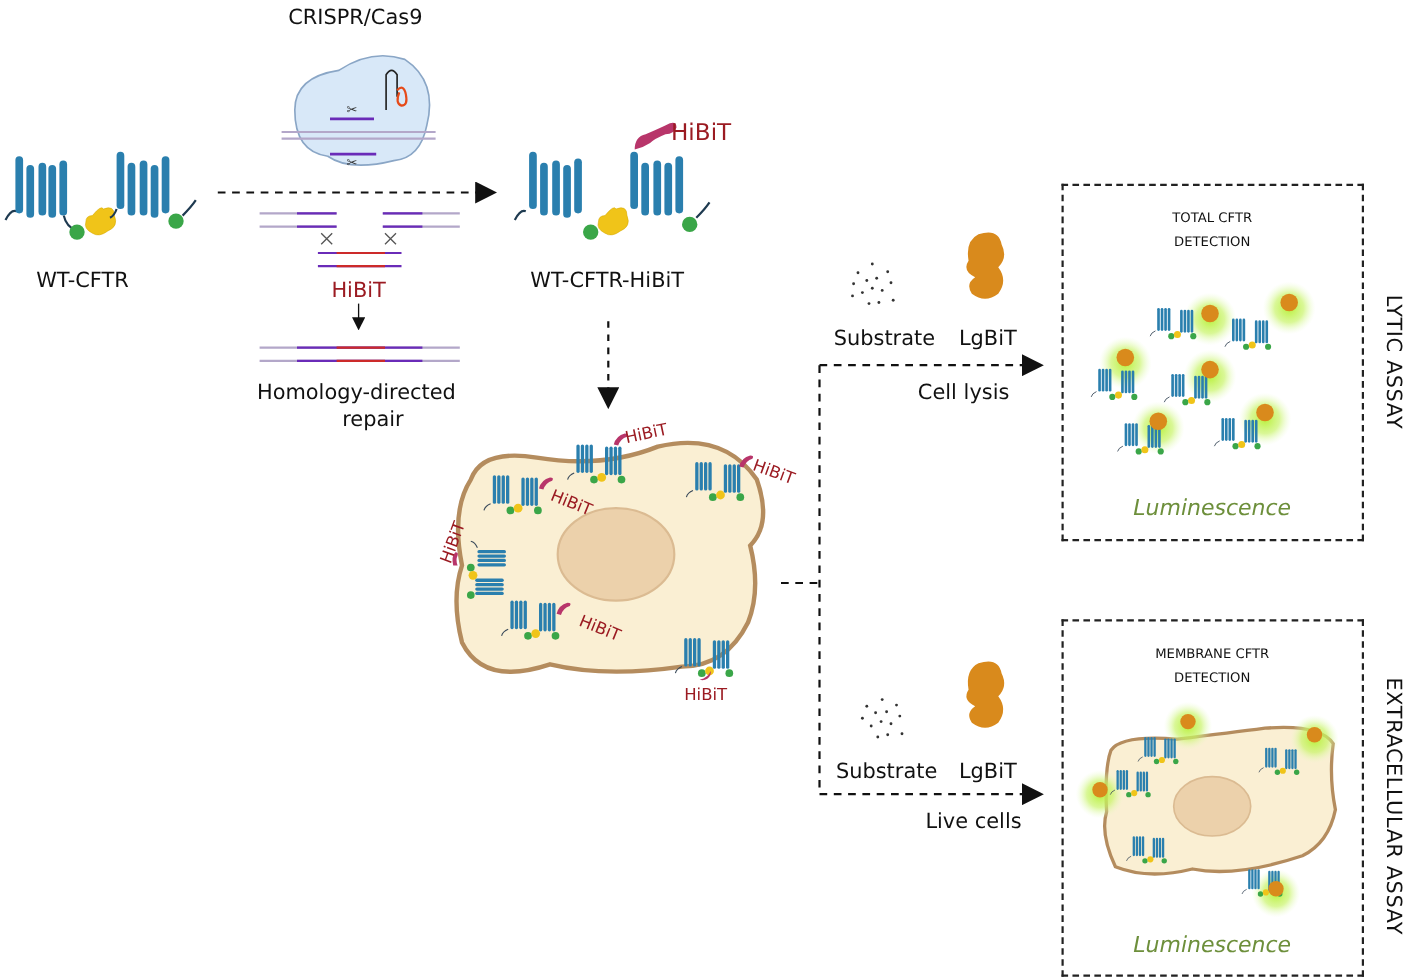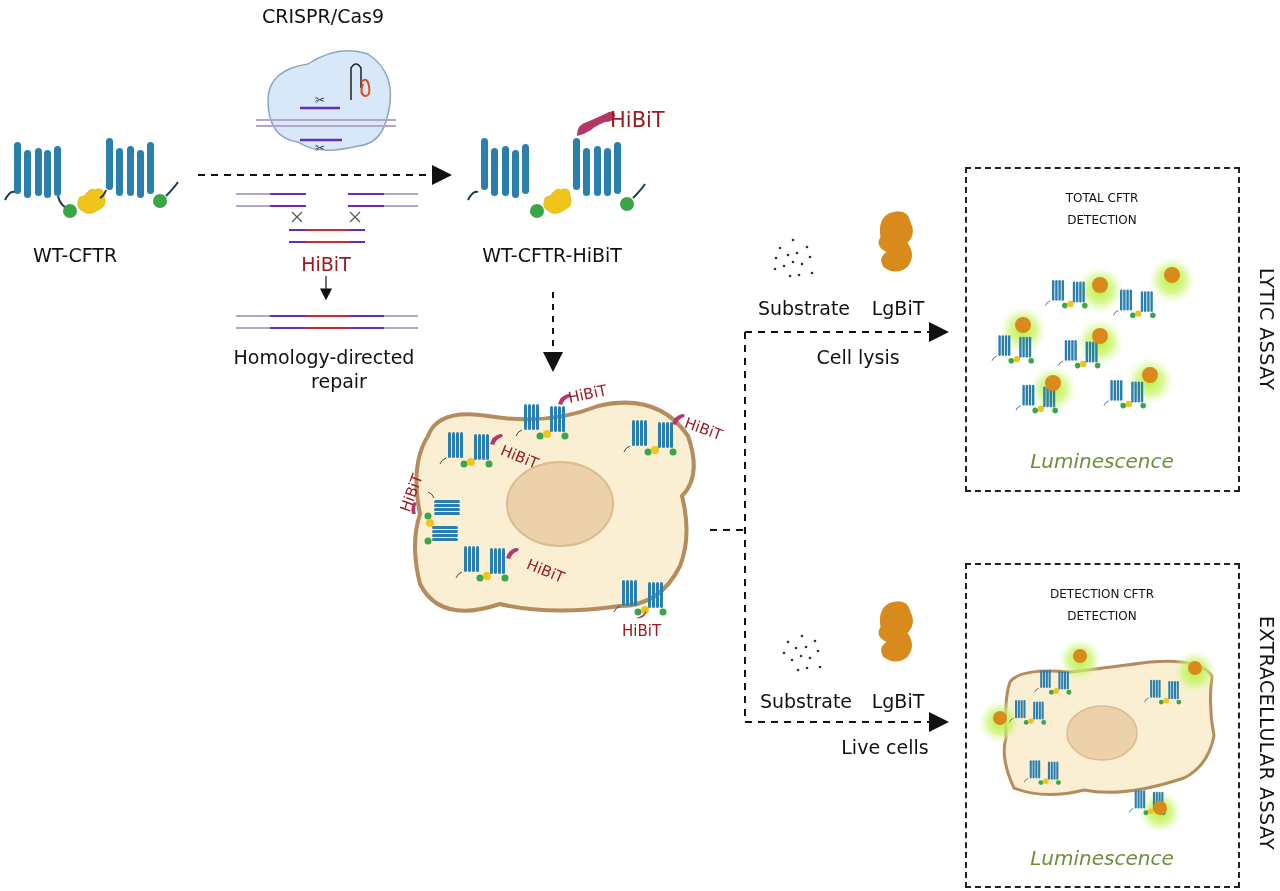--- a/index.html
+++ b/index.html
@@ -248,7 +248,7 @@
 
 <div class="lbl center" style="left:804px; top:297px;">Substrate</div>
 <div class="lbl center" style="left:898px; top:297px;">LgBiT</div>
-<div class="lbl center" style="left:858px; top:346px;">Cell lysis</div>
+<div class="lbl center" style="left:876px; top:346px;">Cell lysis</div>
 <div class="box" style="left:965px; top:167px; width:275px; height:325px;"></div>
 <div class="lbl title center" style="left:1102px; top:187px;">TOTAL CFTR</div>
 <div class="lbl title center" style="left:1102px; top:209px;">DETECTION</div>

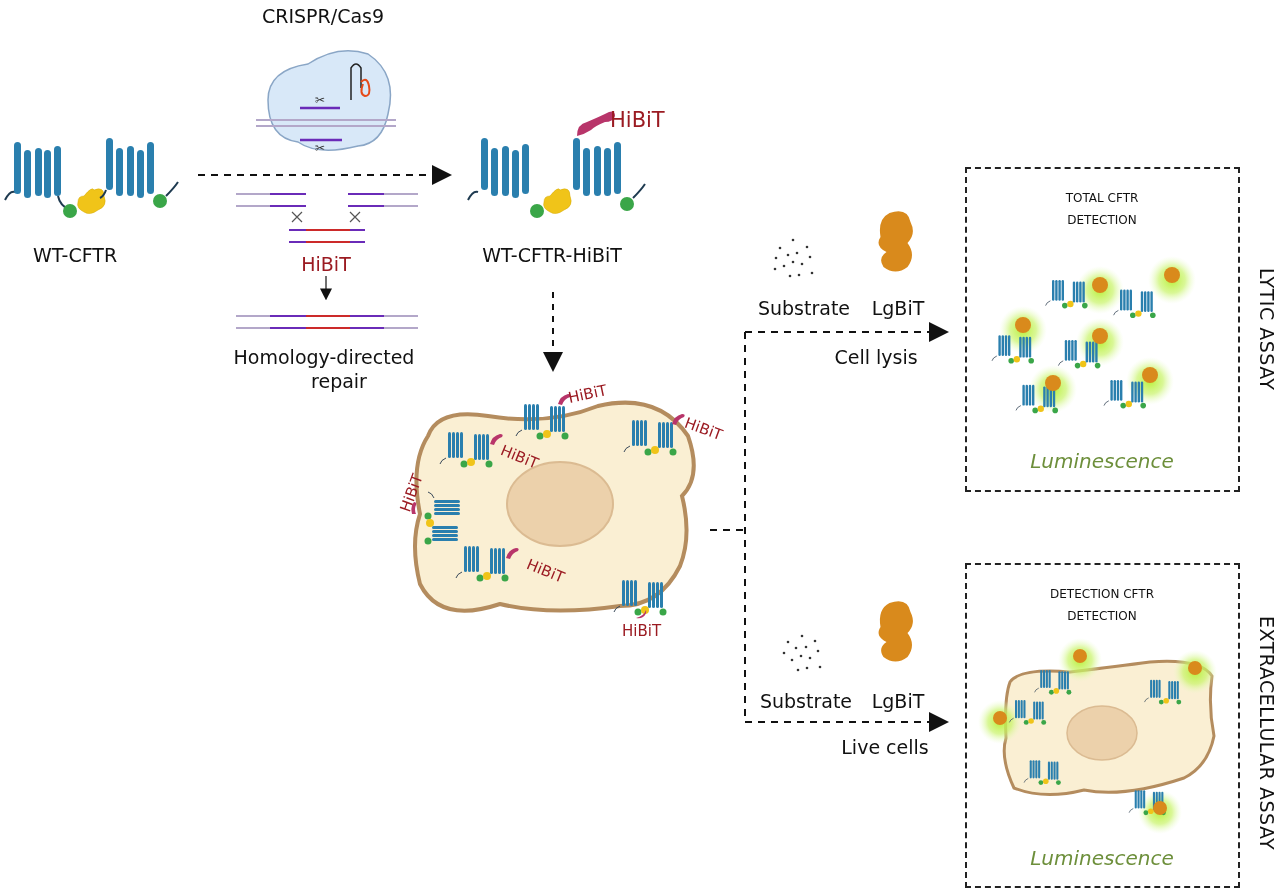--- a/index.html
+++ b/index.html
@@ -259,7 +259,7 @@
 <div class="lbl center" style="left:898px; top:690px;">LgBiT</div>
 <div class="lbl center" style="left:846px; top:736px;margin-left:39px;">Live cells</div>
 <div class="box" style="left:965px; top:563px; width:275px; height:325px;"></div>
-<div class="lbl title center" style="left:1102px; top:583px;">DETECTION CFTR</div>
+<div class="lbl title center" style="left:1102px; top:583px;">MEMBRANE CFTR</div>
 <div class="lbl title center" style="left:1102px; top:605px;">DETECTION</div>
 <div class="lbl lum center" style="left:1102px; top:846px;">Luminescence</div>
 <div class="vert" style="left:1256px; top:616px;">EXTRACELLULAR ASSAY</div>

